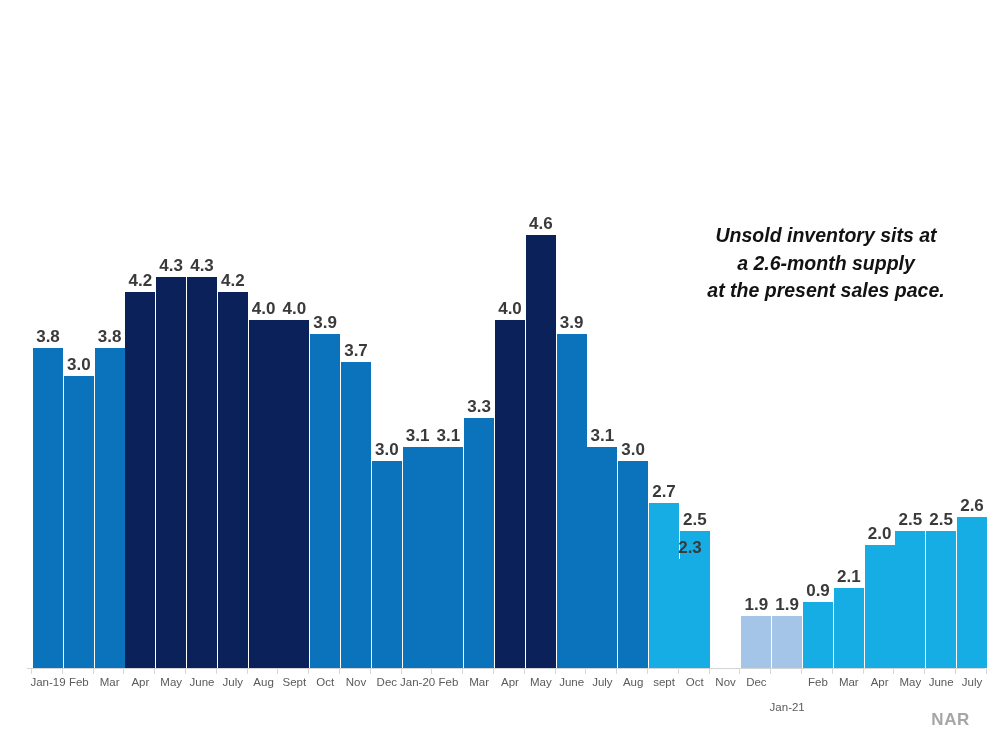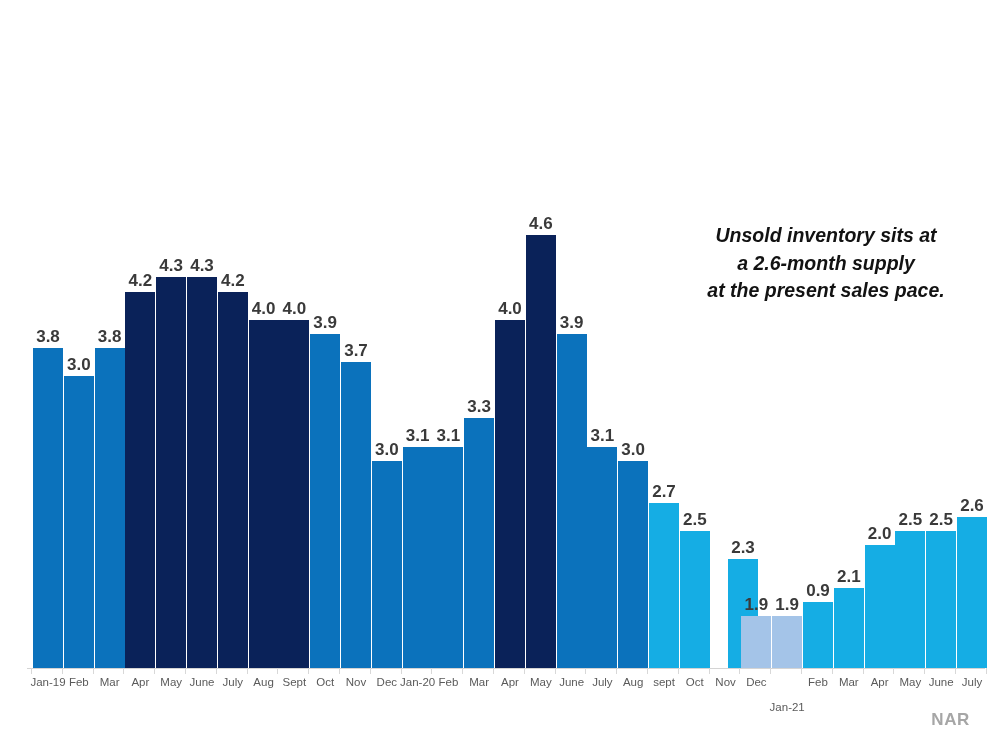--- a/index.html
+++ b/index.html
@@ -210,7 +210,7 @@
       </div>
       <div class="tick" style="left: 677.8px;"></div>
       <div class="cat-label" style="left: 694.8px;">Oct</div>
-      <div class="bar-slot" style="left: 728px; width: 30px; height: 108.57px;">
+      <div class="bar-slot" style="left: 675px; width: 30px; height: 108.57px;">
         <div class="bar" title="Nov: 2.3" style="height: 108.57px; background: rgb(21, 173, 228);"></div>
         <div class="bar-label">2.3</div>
       </div>

